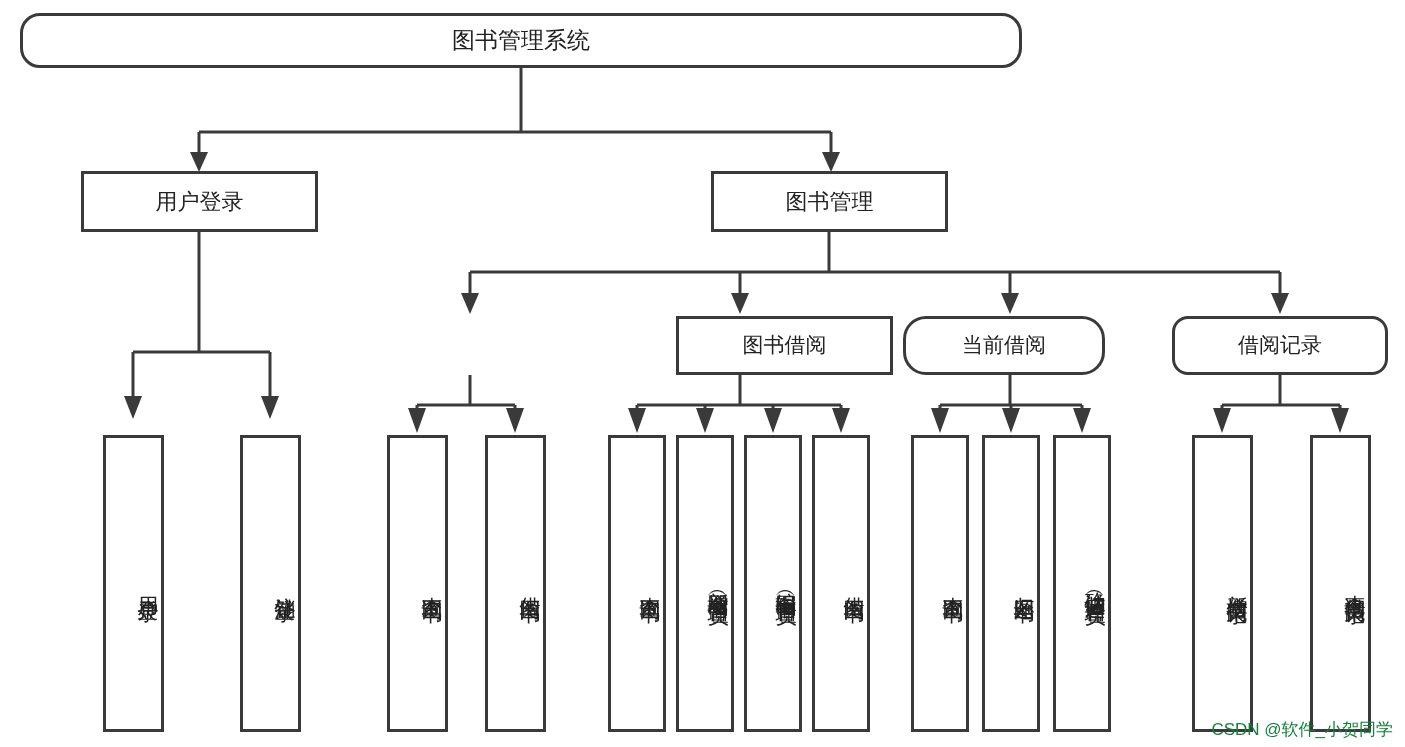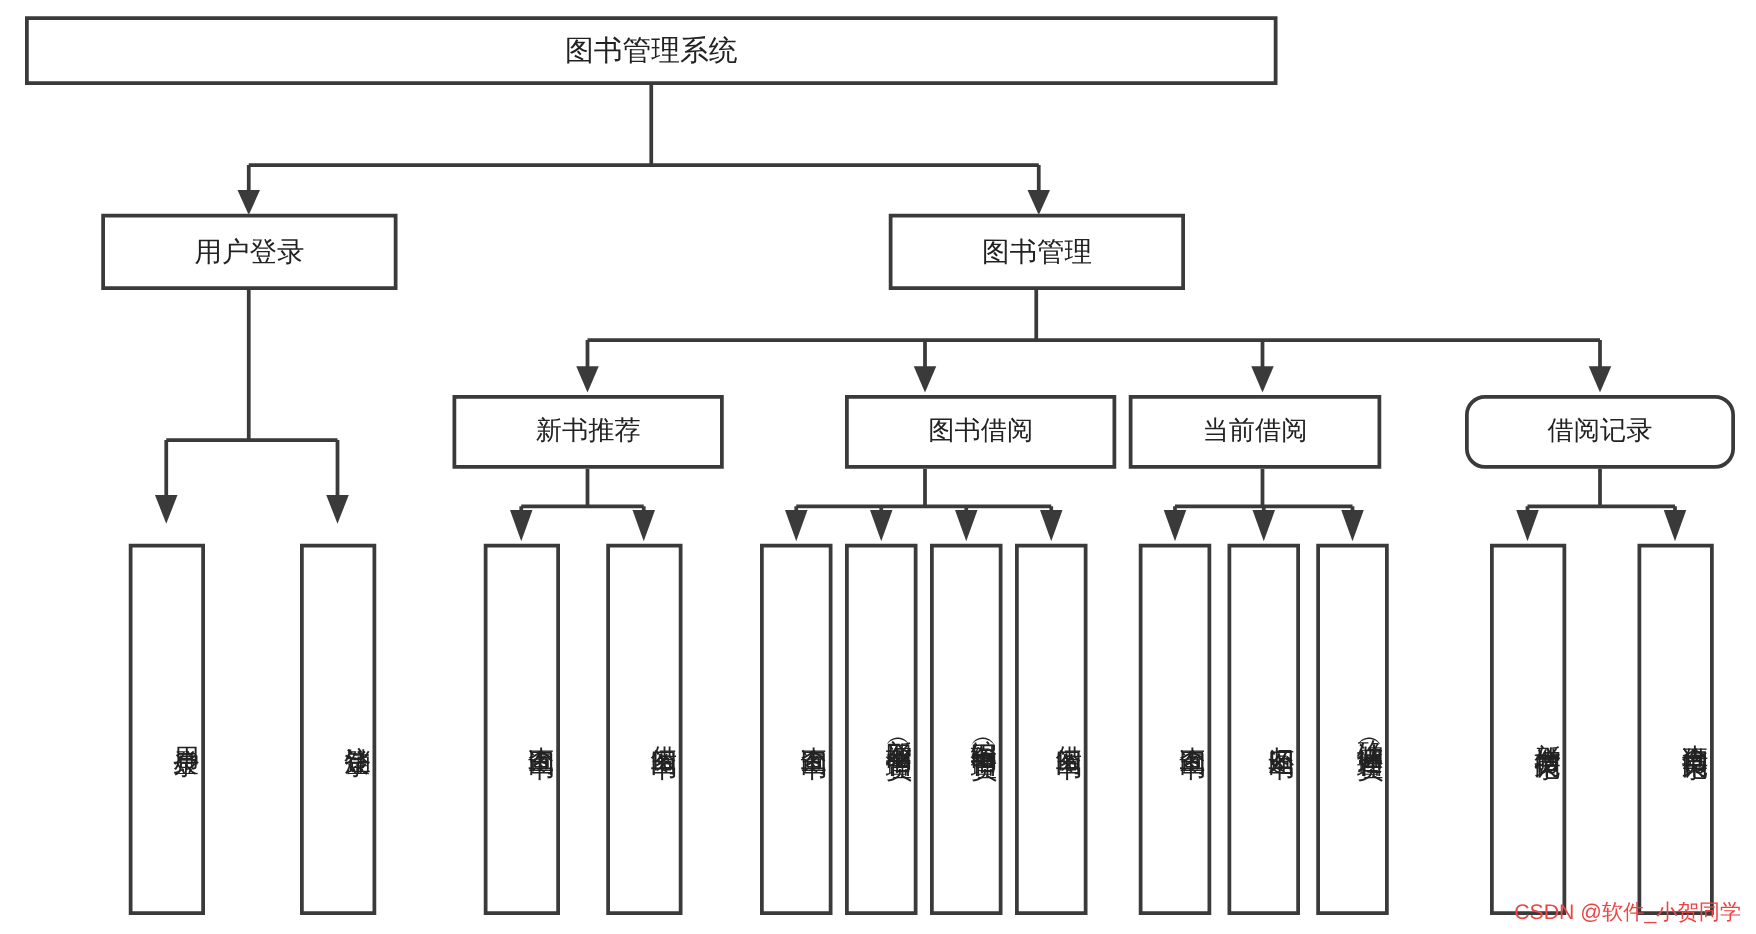--- a/index.html
+++ b/index.html
@@ -31,6 +31,7 @@
   }
   .node.root {
     font-size: 23px;
+    border-radius: 20px;
   }
   .node.level2 {
     font-size: 22px;

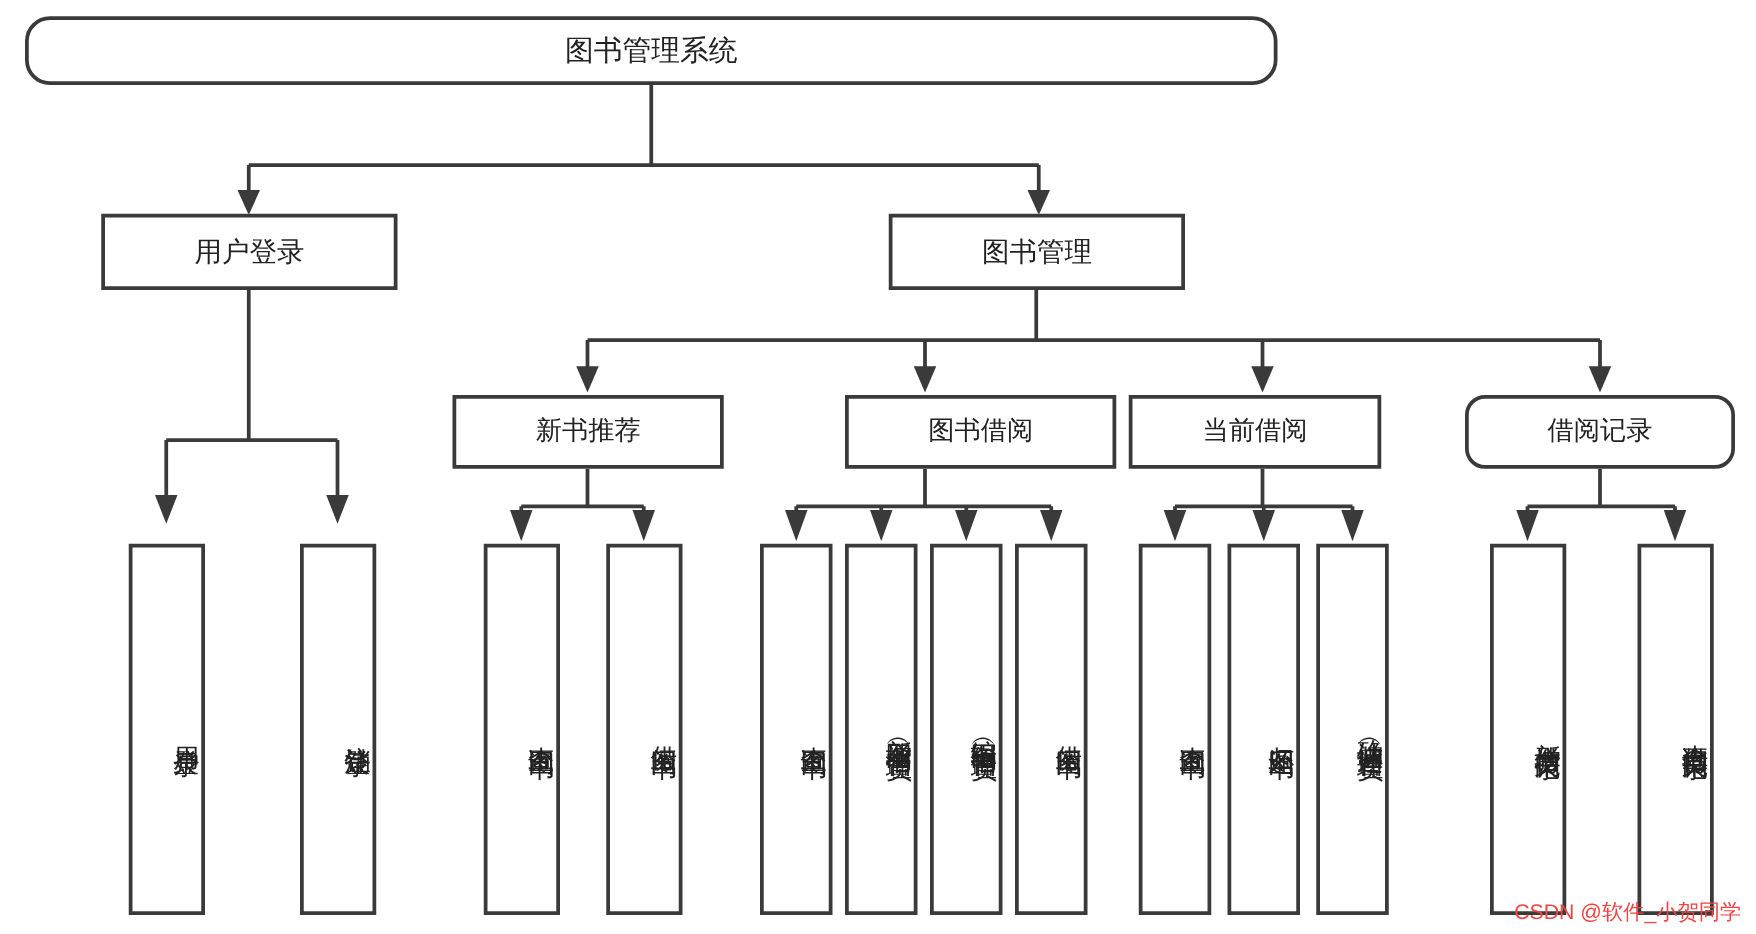--- a/index.html
+++ b/index.html
@@ -173,9 +173,6 @@
     <span>图书管理</span>
   </div>
 
-  <div class="node level3" style="left:362px; top:316px; width:217px; height:59px;">
-    <span>新书推荐</span>
-  </div>
   <div class="node level3" style="left:632px; top:316px; width:217px; height:59px;margin-left:44px;">
     <span>图书借阅</span>
   </div>

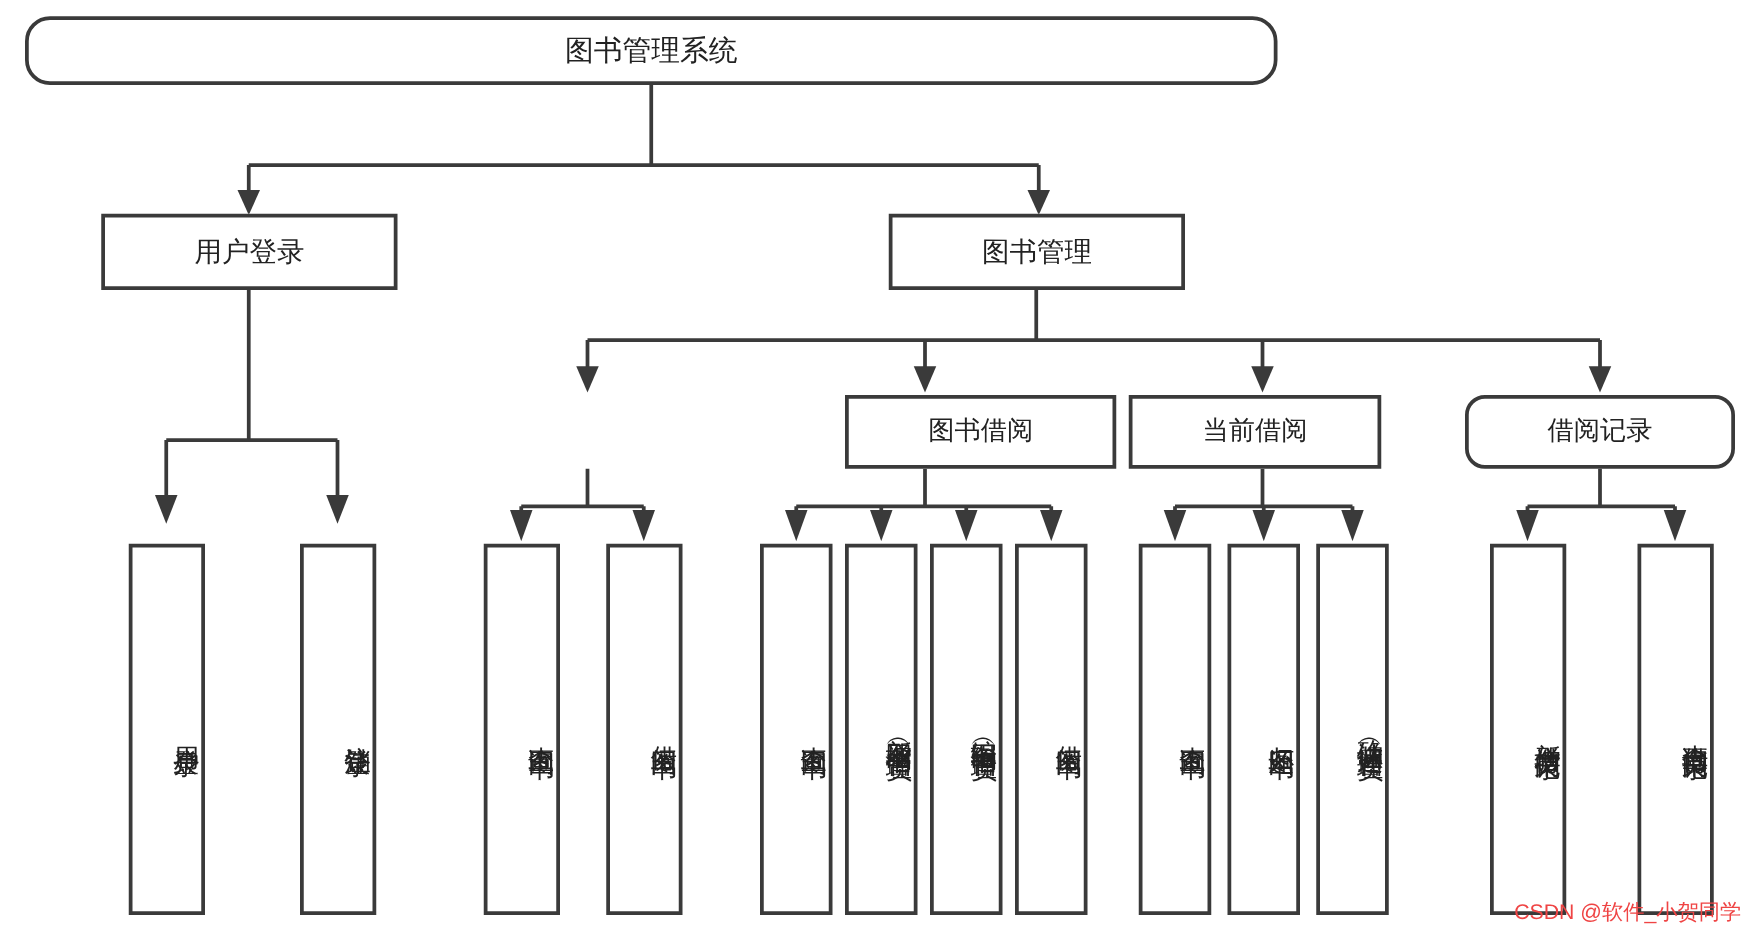--- a/index.html
+++ b/index.html
@@ -176,7 +176,7 @@
   <div class="node level3" style="left:632px; top:316px; width:217px; height:59px;margin-left:44px;">
     <span>图书借阅</span>
   </div>
-  <div class="node level3" style="left:903px; top:316px; width:202px; height:59px;">
+  <div class="node level3" style="left:903px; top:316px; width:202px; height:59px;border-radius:23px;">
     <span>当前借阅</span>
   </div>
   <div class="node level3" style="left:1172px; top:316px; width:216px; height:59px;border-radius:16px;">

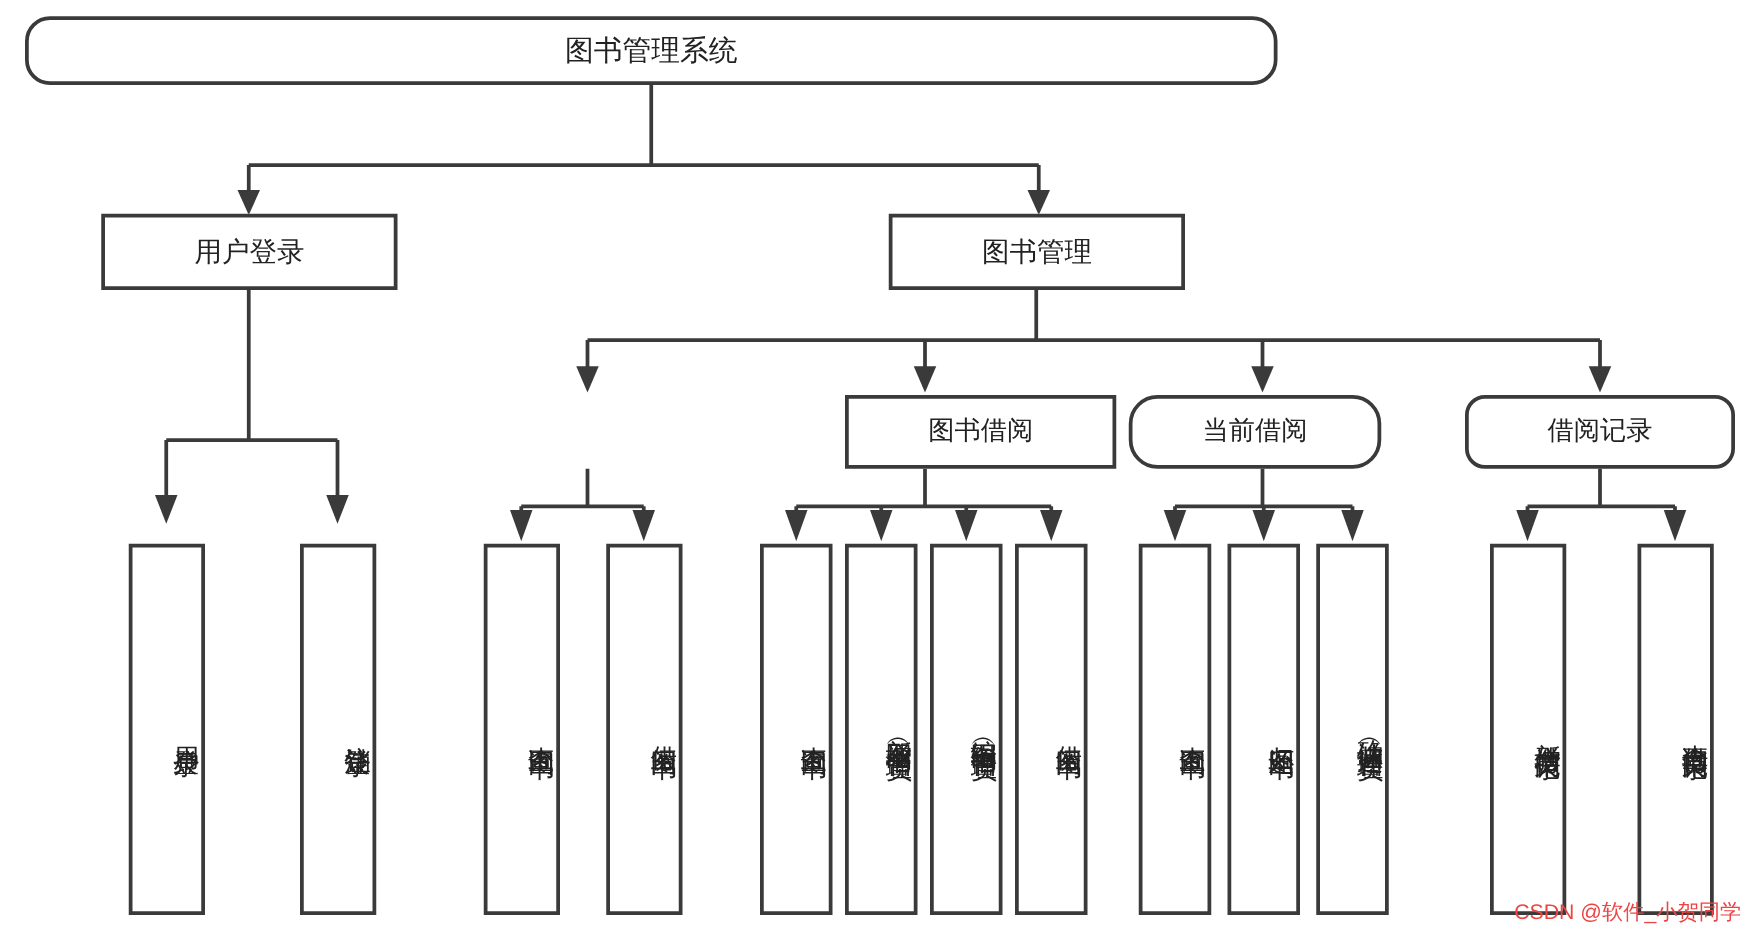--- a/index.html
+++ b/index.html
@@ -73,7 +73,7 @@
     right: 12px;
     bottom: 6px;
     font-size: 17px;
-    color: #ef4444;
+    color: #15803d;
     white-space: nowrap;
   }
 </style>

